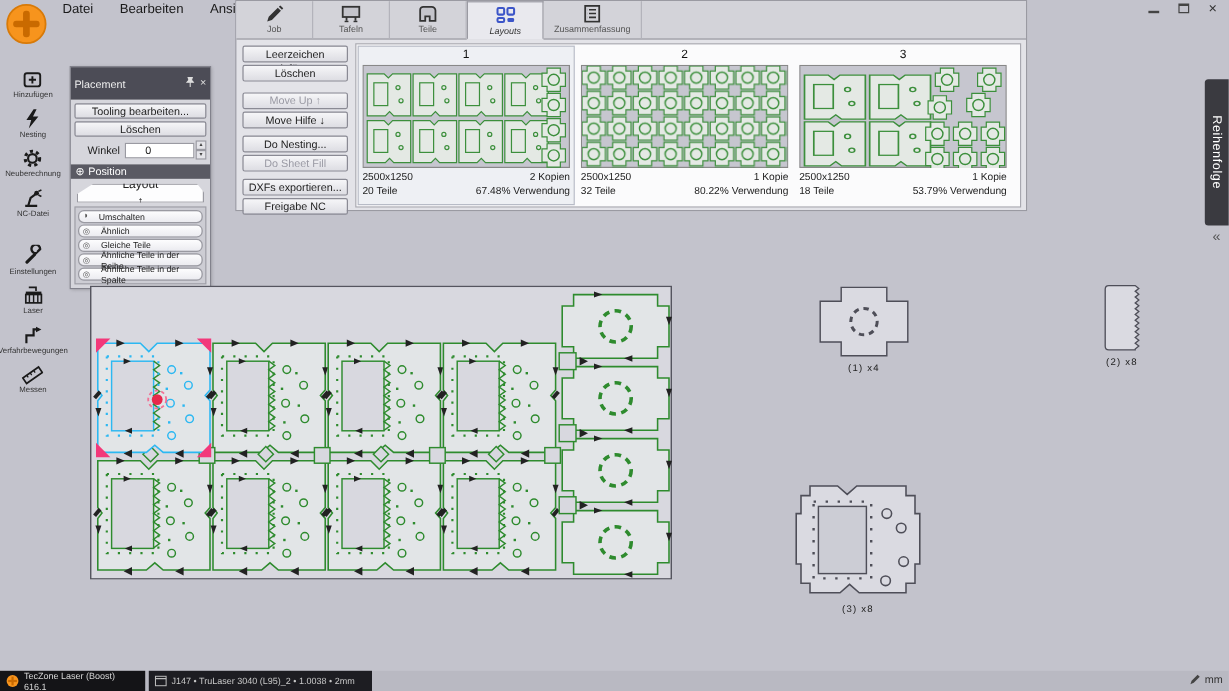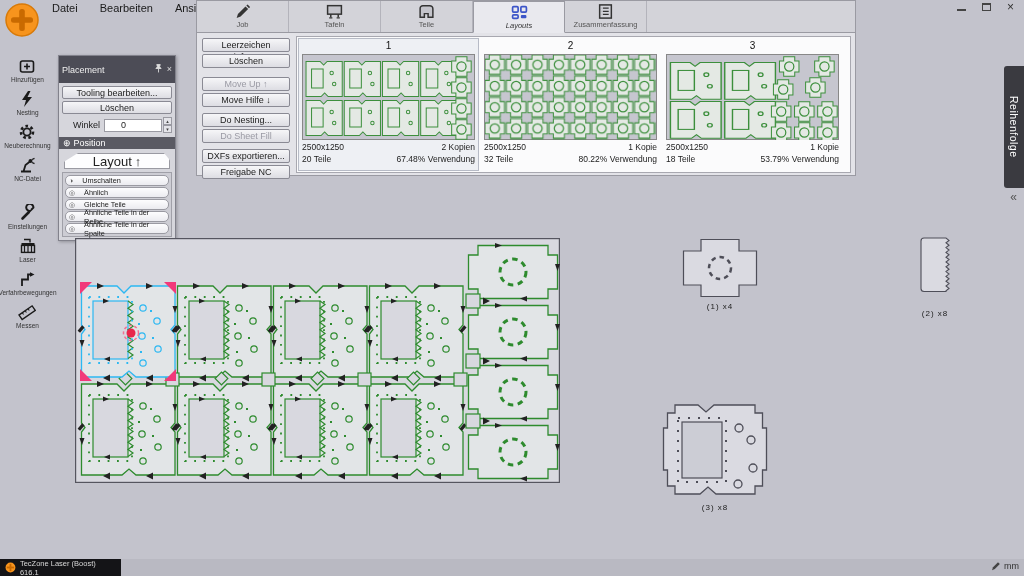--- a/index.html
+++ b/index.html
@@ -20,7 +20,7 @@
   .main-panel { position:absolute; left:196px; top:0; width:660px; height:176px;
     background:#e3e3e8; border:1px solid #9a9aa2; }
   .tabstrip { height:32px; background:#d3d3d9; border-bottom:1px solid #9a9aa2; display:flex; }
-  .tab { width:92px; border-right:1px solid #b3b3bb; display:flex; flex-direction:column;
+  .tab { width:64px; border-right:1px solid #b3b3bb; display:flex; flex-direction:column;
     align-items:center; justify-content:center; gap:1px; color:#555; font-size:7.5px; }
   .tab svg { display:block; }
   .tab.active { background:#e9e9ee; border:1px solid #9a9aa2; border-bottom:1px solid #e9e9ee;

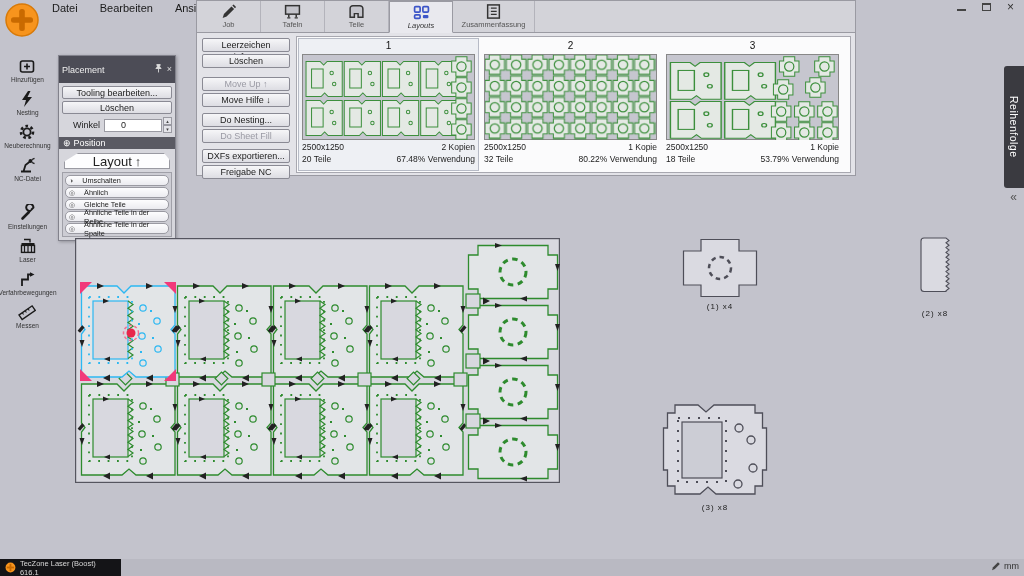--- a/index.html
+++ b/index.html
@@ -64,10 +64,10 @@
     border:1px solid #9a9aa2; cursor:pointer; color:#444; }
   .pos-bar { height:12px; background:#5a5a63; color:#fff; font-size:9px; display:flex;
     align-items:center; gap:3px; padding:0 4px; margin:0 -3px; width:calc(100% + 6px); }
-  .layout-tab { margin:4px 2px 3px; height:16px; background:#fdfdfe; font-size:13px; color:#222;
+  .layout-tab { margin:4px 2px 3px; height:16px; background:#fdfdfe; font-size:10px; color:#222;
     display:flex; align-items:center; justify-content:center; gap:3px;
     clip-path:polygon(0 100%, 0 55%, 14px 0, calc(100% - 6px) 0, 100% 45%, 100% 100%);
-    border:1px solid #9a9aa2; cursor:pointer; }
+    border:1px solid #9a9aa2; cursor:pointer;flex-direction:column; }
   .options { background:#cdcdd4; border:1px solid #a0a0a8; padding:2px; }
   .opt { height:11px; border:1px solid #9a9aa2; border-radius:5px;
     background:linear-gradient(#fdfdfe,#ebebf0); display:flex; align-items:center; gap:9px;

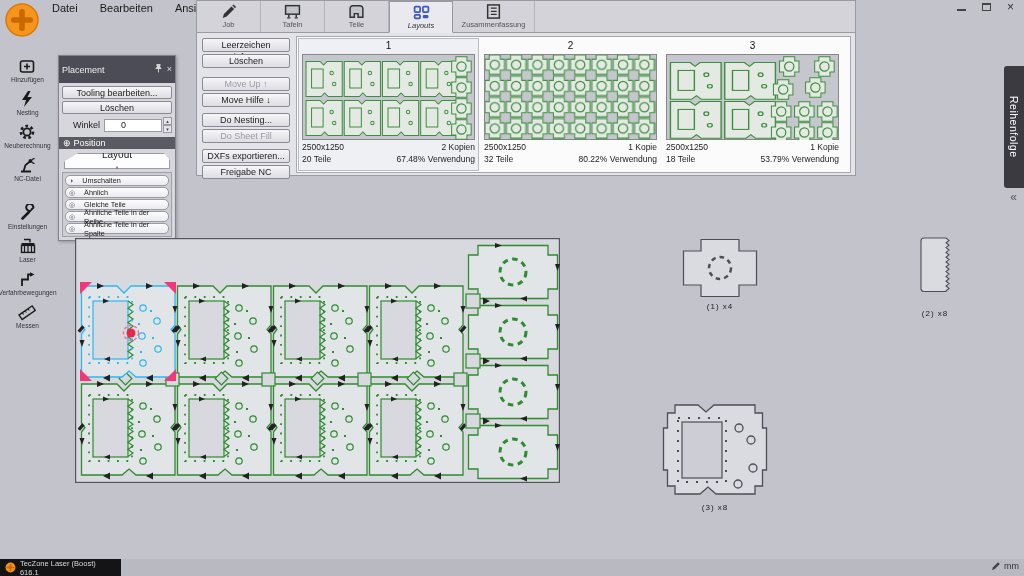--- a/index.html
+++ b/index.html
@@ -483,7 +483,7 @@
 <svg class="loose" style="left:918px; top:236px" width="34" height="58" viewBox="0 0 34 58">
   <path d="M6,2 H28 l3,2.4 -3,2.4 3,2.4 -3,2.4 3,2.4 -3,2.4 3,2.4 -3,2.4 3,2.4 -3,2.4 3,2.4 -3,2.4 3,2.4 -3,2.4 3,2.4 -3,2.4 3,2.4 -3,2.4 3,2.4 -3,2.4 3,2.4 -3,2.4 V55.5 H6 Q3,55.5 3,52.5 V5 Q3,2 6,2 Z" fill="#dadae1" stroke="#4e4e58" stroke-width="1.1"></path>
 </svg>
-<div class="loose-label" style="left:906px; top:309px; width:58px">(2) x8</div>
+<div class="loose-label" style="left:906px; top:297px; width:58px">(2) x8</div>
 
 <svg class="loose" style="left:662px; top:400px" width="106" height="100" viewBox="0 0 106 100">
   <path d="M13,5 H36 L44,12 52,5 H93 V13 H100.5 V28 H104.5 V70 H100.5 V86 H93 V94 H54 L46,87 38,94 H13 V86 H5.5 V70 H1.5 V28 H5.5 V13 H13 Z" fill="#dadae1" stroke="#4e4e58" stroke-width="1.3"></path>

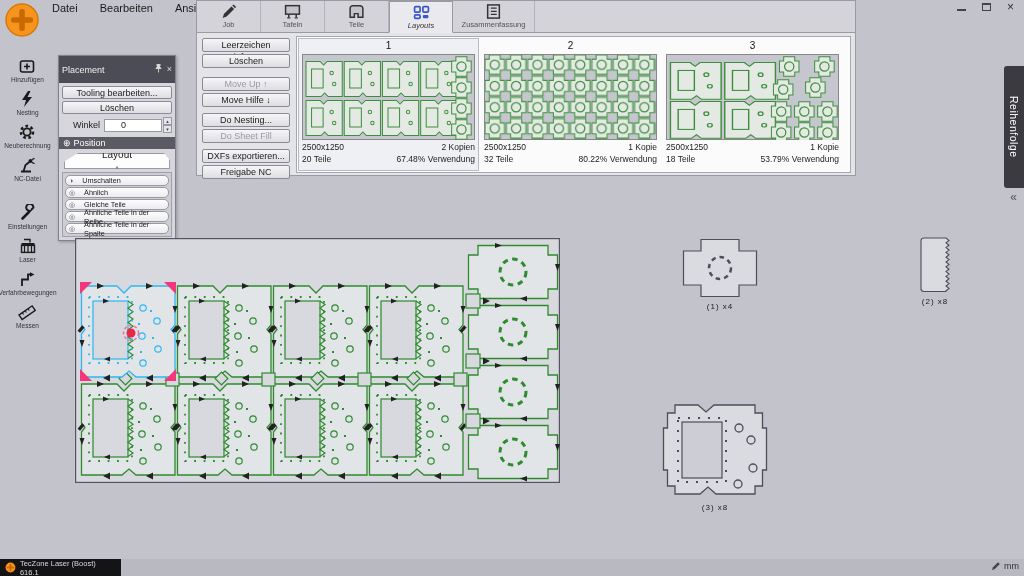--- a/index.html
+++ b/index.html
@@ -510,6 +510,13 @@
     </svg>
     <span>TecZone Laser (Boost) 616.1</span>
   </div>
+  <div class="chip chip2">
+    <svg width="10" height="9" viewBox="0 0 10 9">
+      <rect x="0.5" y="0.5" width="9" height="8" fill="none" stroke="#bbb"></rect>
+      <path d="M0.5,2.5 h9" stroke="#bbb"></path>
+    </svg>
+    <span>J147 • TruLaser 3040 (L95)_2 • 1.0038 • 2mm</span>
+  </div>
   <div class="units">
     <svg width="10" height="10" viewBox="0 0 10 10">
       <path d="M1,9.2 L2,6.2 7,1.2 8.8,3 3.8,8 Z" fill="#444"></path>

